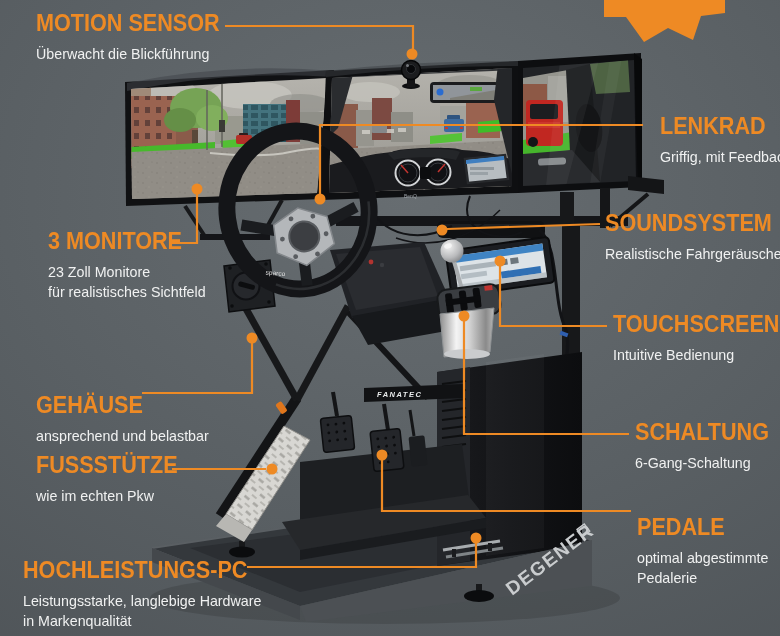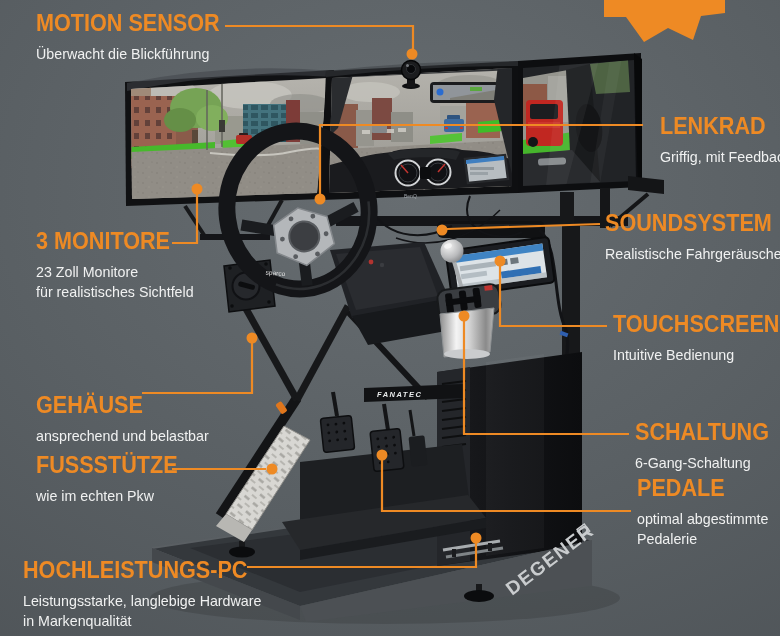--- a/index.html
+++ b/index.html
@@ -19,7 +19,7 @@
     white-space:nowrap;transform:scaleX(0.95);transform-origin:0 0;
   }
   .lbl-motion{left:36px;top:10px}
-  .lbl-monitore{left:36px;top:228px}
+  .lbl-monitore{left:48px;top:228px}
   .lbl-gehaeuse{left:36px;top:392px}
   .lbl-fuss{left:36px;top:452px}
   .lbl-pc{left:23px;top:557px}

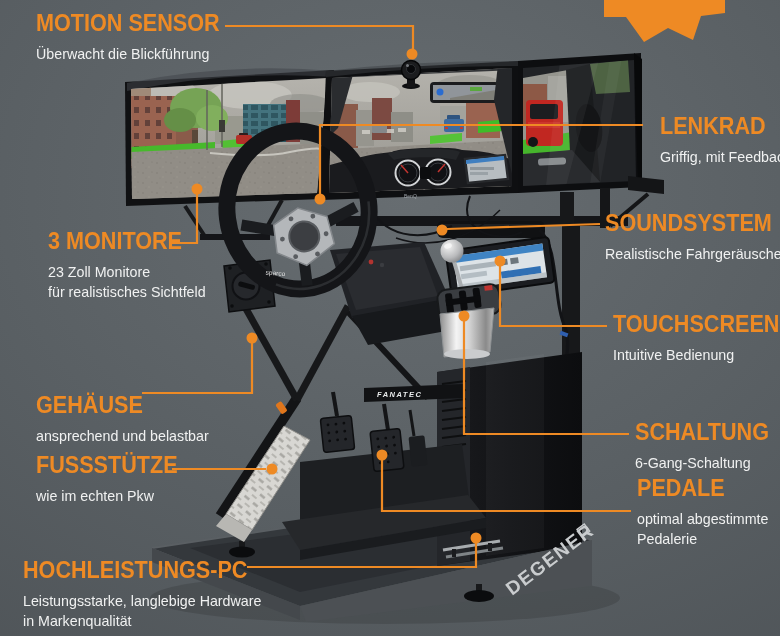--- a/index.html
+++ b/index.html
@@ -27,7 +27,7 @@
   .lbl-sound{left:605px;top:210px}
   .lbl-touch{left:613px;top:311px}
   .lbl-schaltung{left:635px;top:419px}
-  .lbl-pedale{left:637px;top:475px}
+  .lbl-pedale{left:637px;top:514px}
 </style>
 </head>
 <body>

